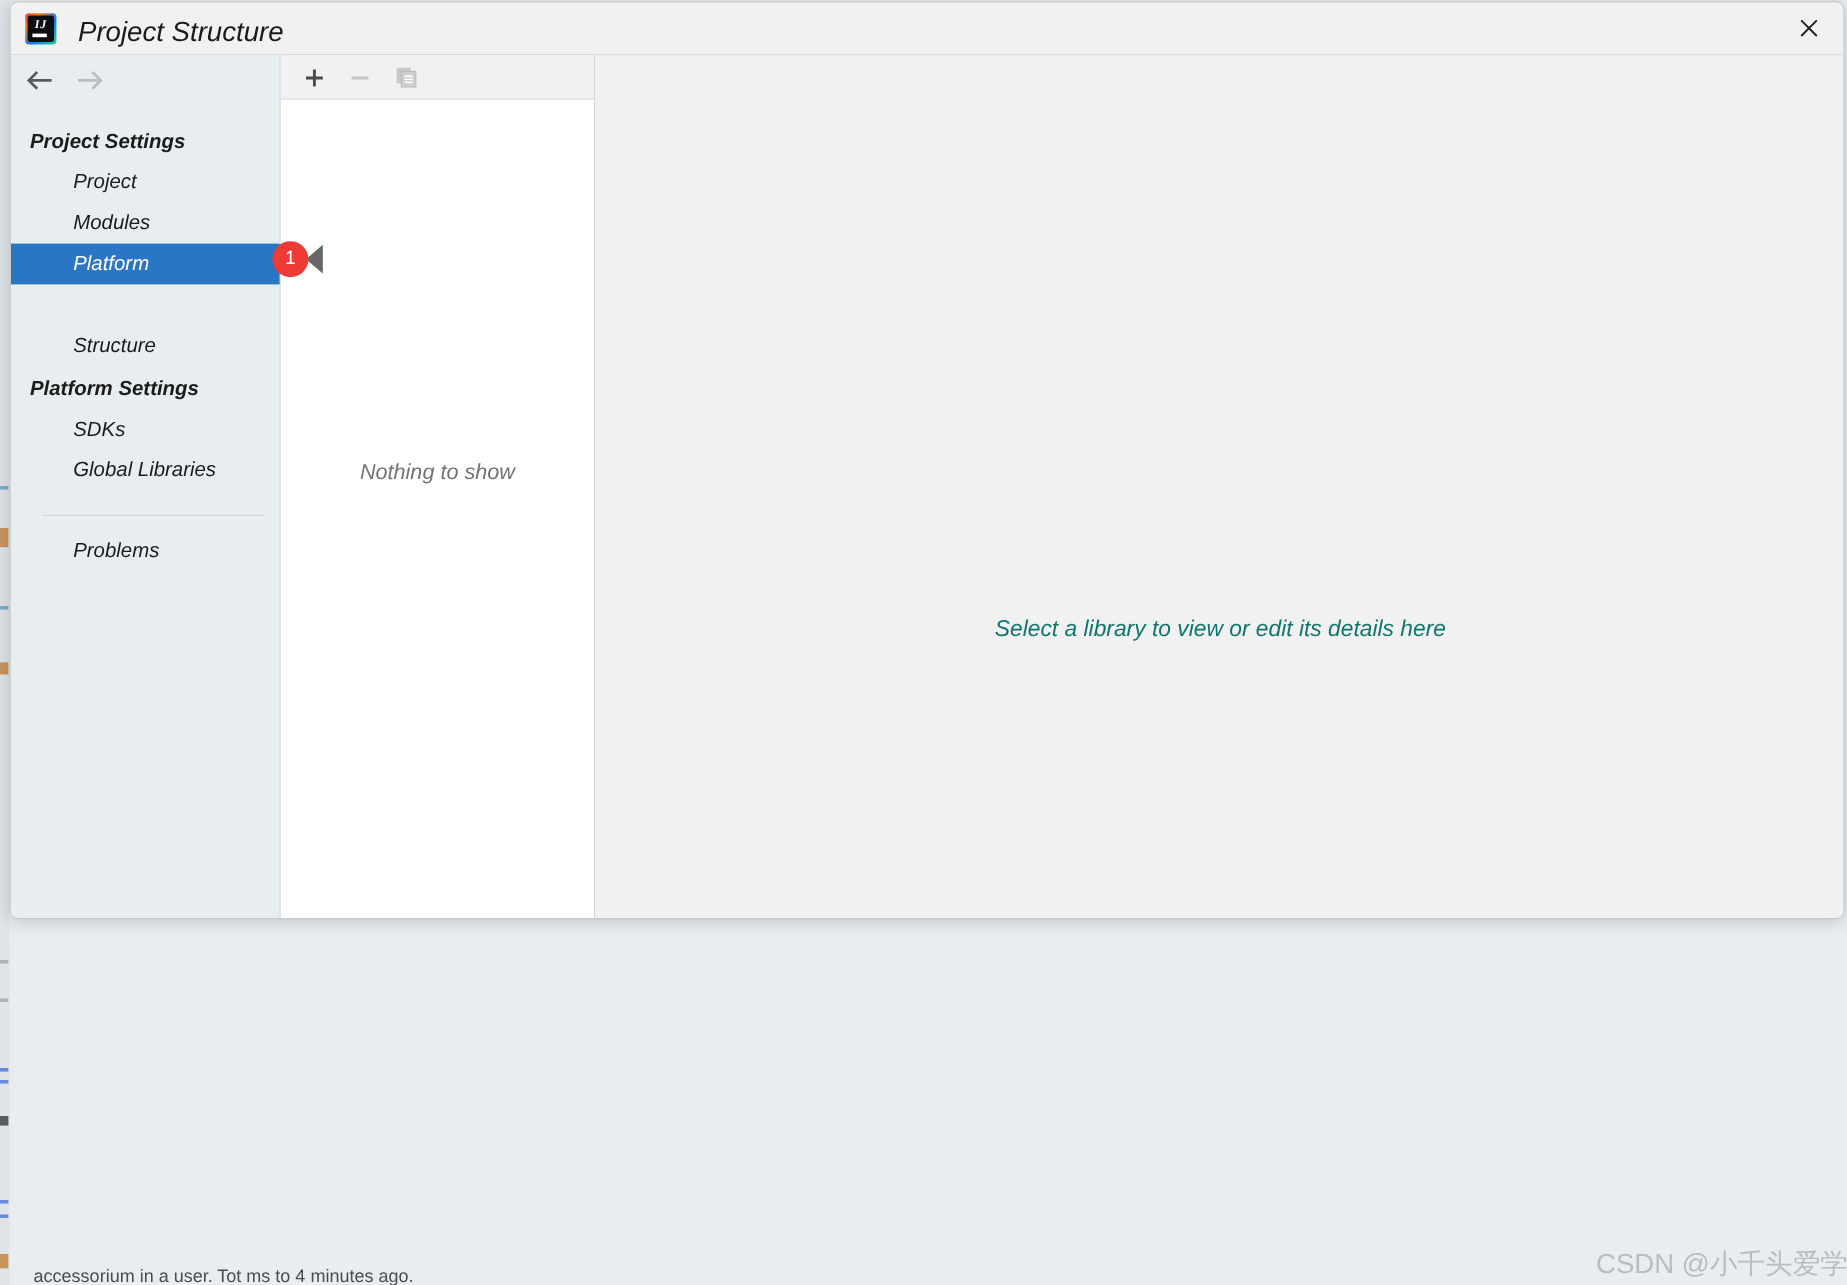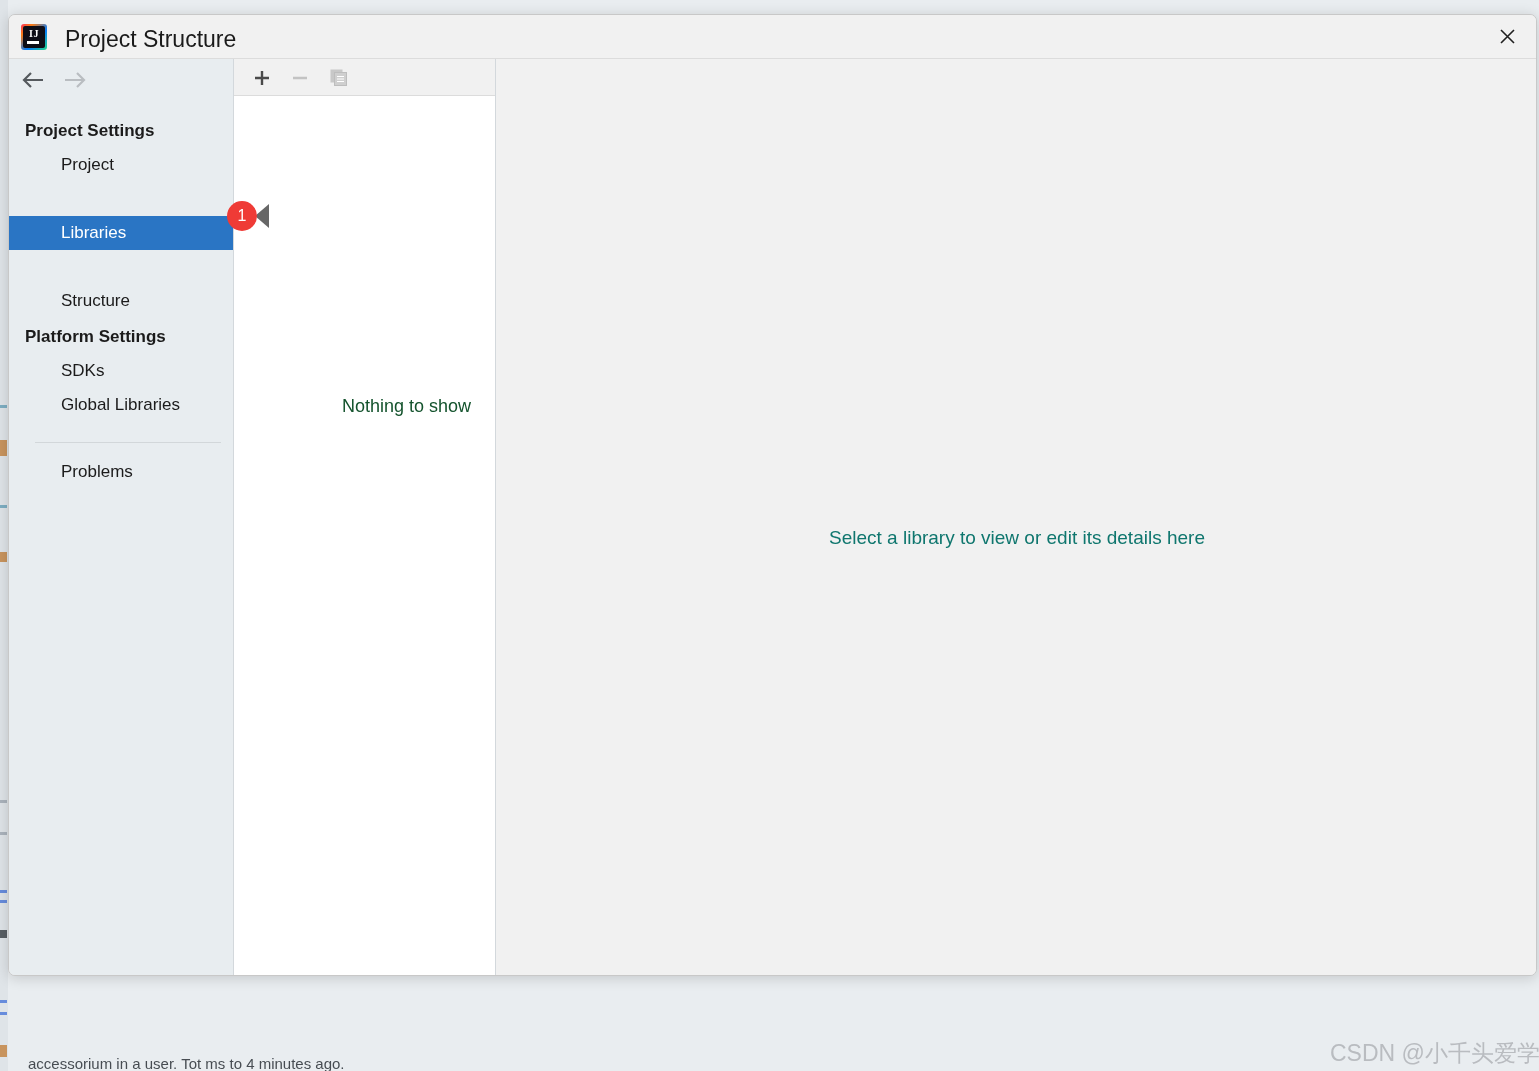--- a/index.html
+++ b/index.html
@@ -55,15 +55,16 @@
   #dialog {
     position: absolute;
     left: 8px;
-    top: 14px;
+    top: 1px;
     width: 1529px;
-    height: 962px;
+    height: 765px;
     background: #f1f1f1;
     border: 1px solid #c8c8c8;
     border-radius: 7px;
     box-shadow: 0 2px 14px rgba(0,0,0,.16);
     overflow: hidden;
     box-sizing: border-box;
+    font-style: italic;
   }
 
   

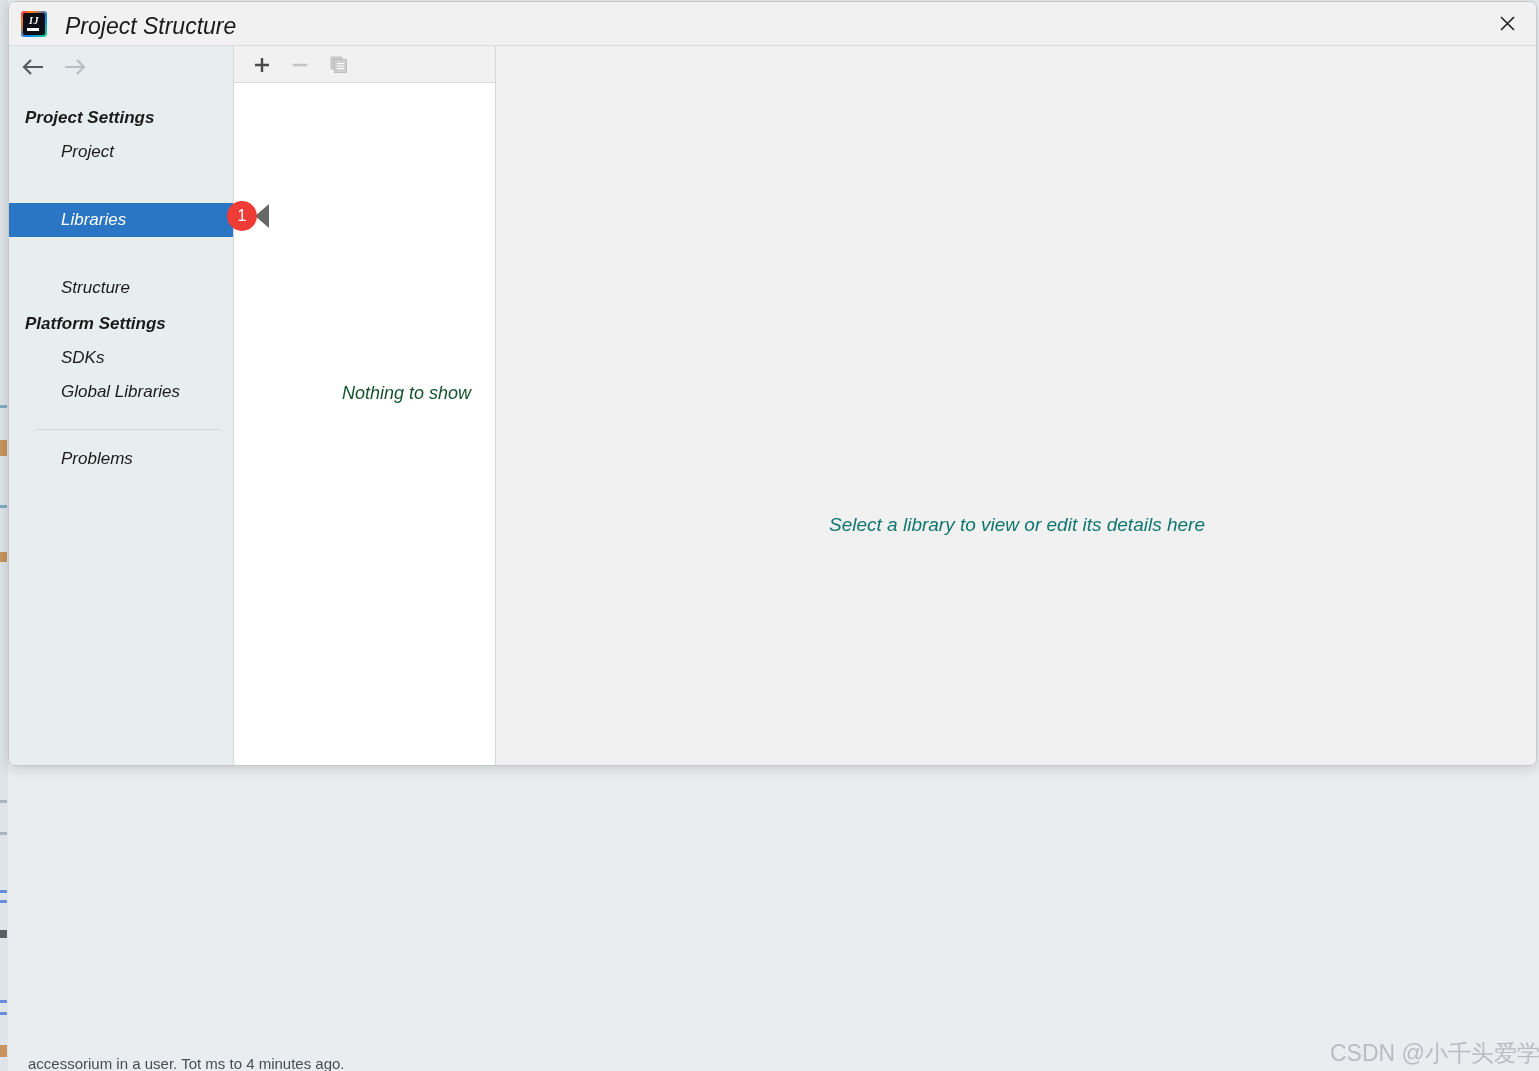--- a/index.html
+++ b/index.html
@@ -418,6 +418,7 @@
 
     <div class="sidebar-group" style="top:55px">Project Settings</div>
     <div class="sidebar-item" style="top:89px">Project</div>
+    <div class="sidebar-item" style="top:123px">Modules</div>
     <div class="sidebar-item selected" style="top:157px">Libraries</div>
     <div class="sidebar-item" style="top:225px">Structure</div>
 

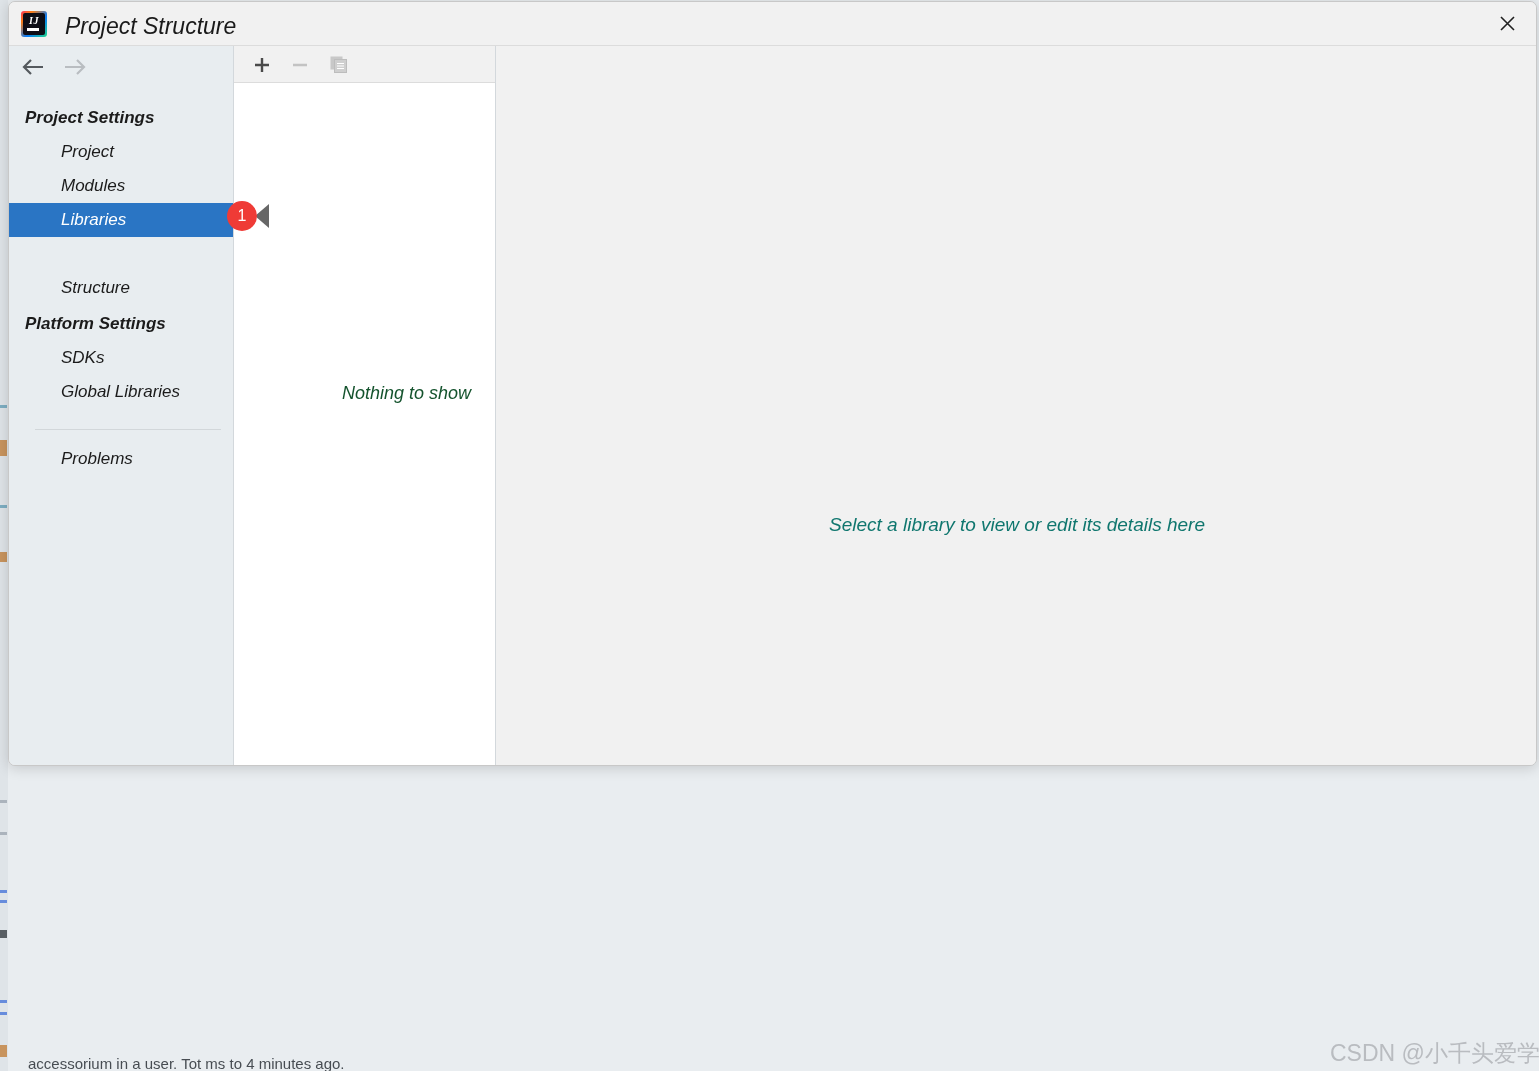--- a/index.html
+++ b/index.html
@@ -419,7 +419,7 @@
     <div class="sidebar-group" style="top:55px">Project Settings</div>
     <div class="sidebar-item" style="top:89px">Project</div>
     <div class="sidebar-item" style="top:123px">Modules</div>
-    <div class="sidebar-item selected" style="top:157px">Libraries</div>
+    <div class="sidebar-item selected" style="top:157px">Platform</div>
     <div class="sidebar-item" style="top:225px">Structure</div>
 
     <div class="sidebar-group" style="top:261px">Platform Settings</div>

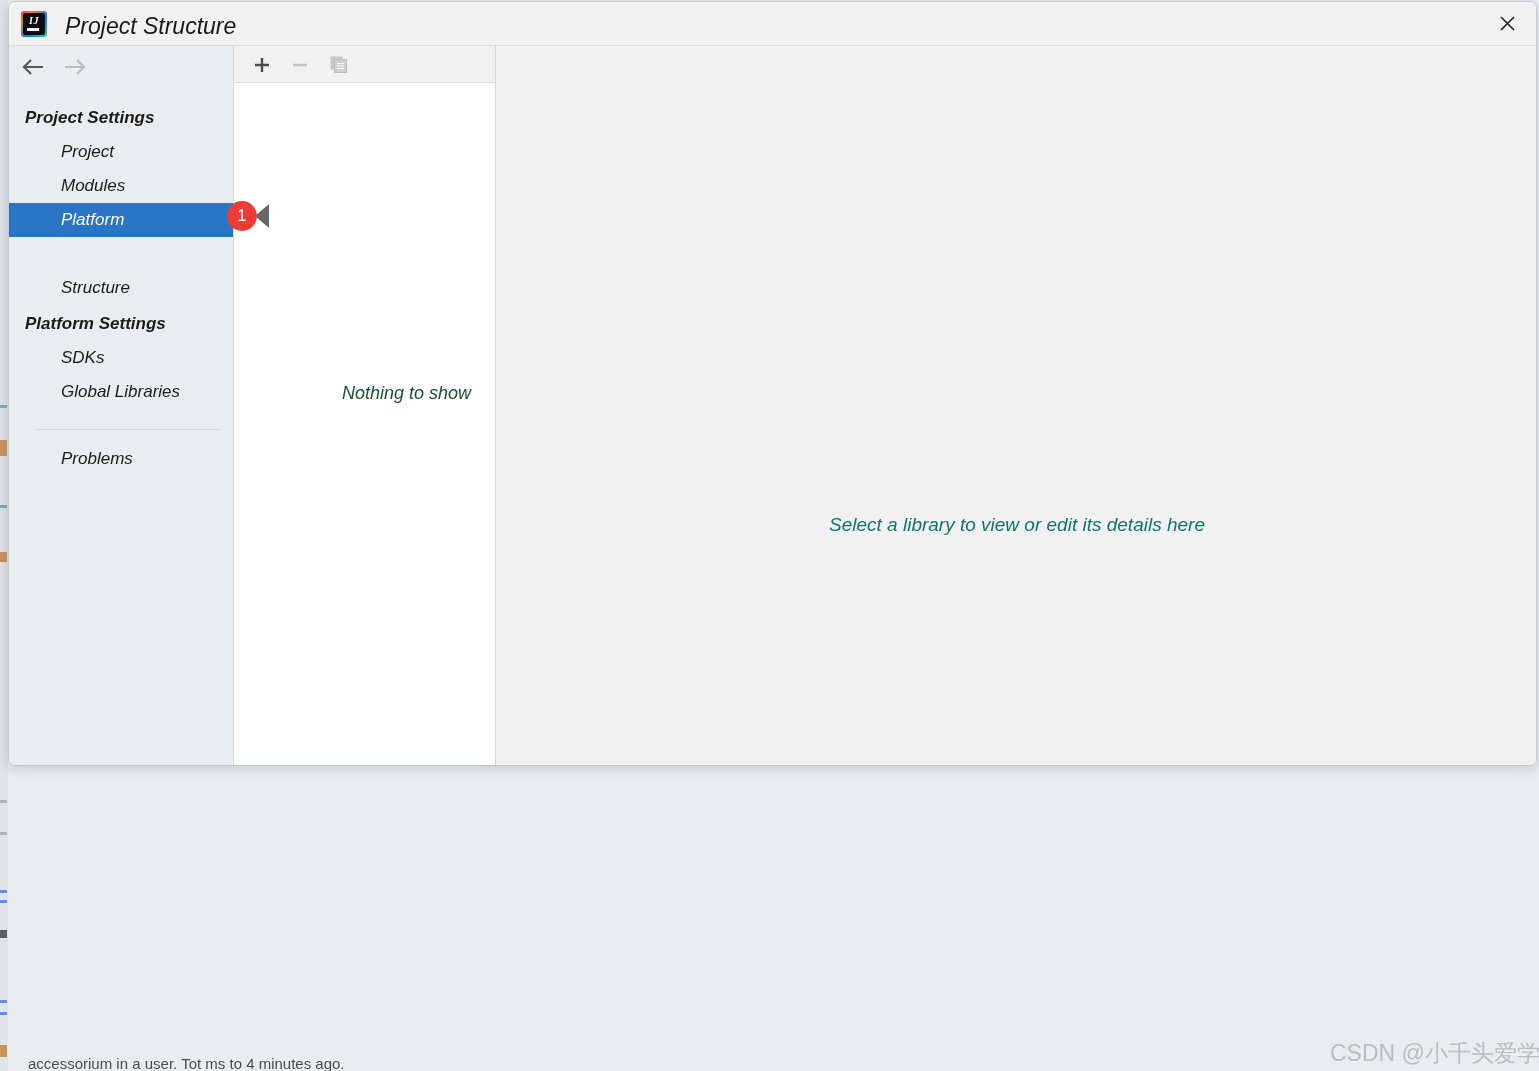--- a/index.html
+++ b/index.html
@@ -225,8 +225,7 @@
     width: 261px;
     text-align: center;
     font-size: 18px;
-    color: #14532d;
-    padding-left: 42px;
+    color: #737373;
   }
 
   

